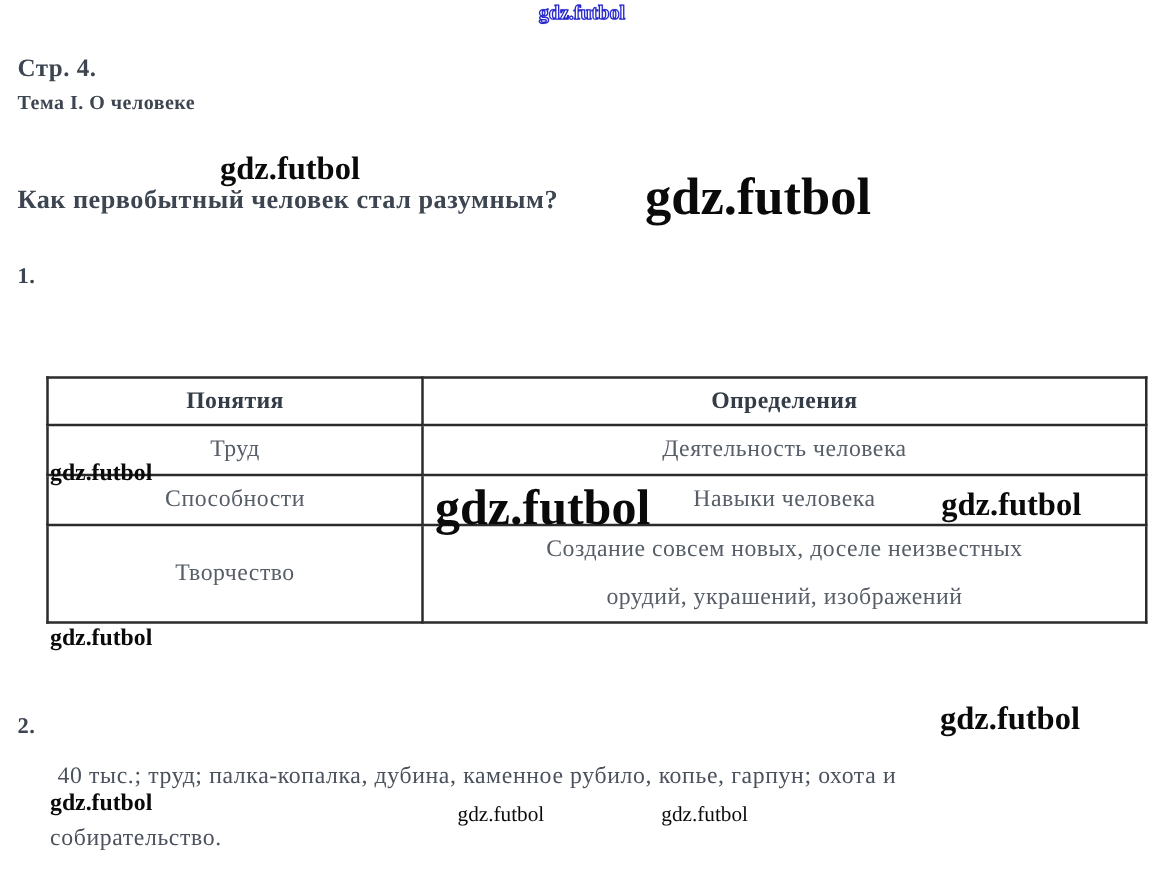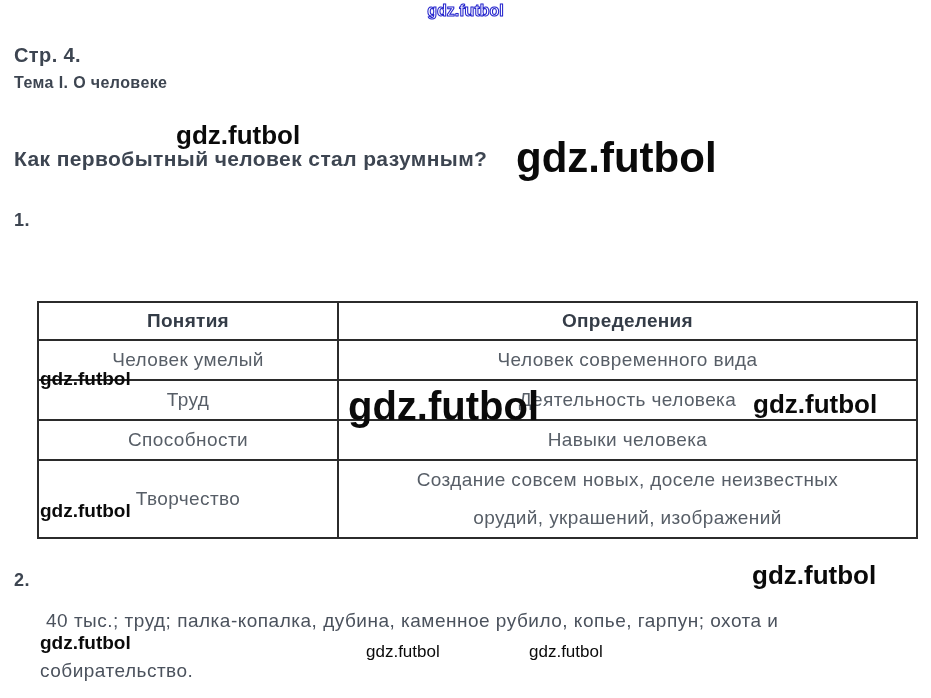--- a/index.html
+++ b/index.html
@@ -9,7 +9,7 @@
     width: 931px;
     height: 698px;
     background: #ffffff;
-    font-family: Liberation Sans, sans-serif;
+    font-family: Liberation Serif, serif;
     overflow: hidden;
   }
 

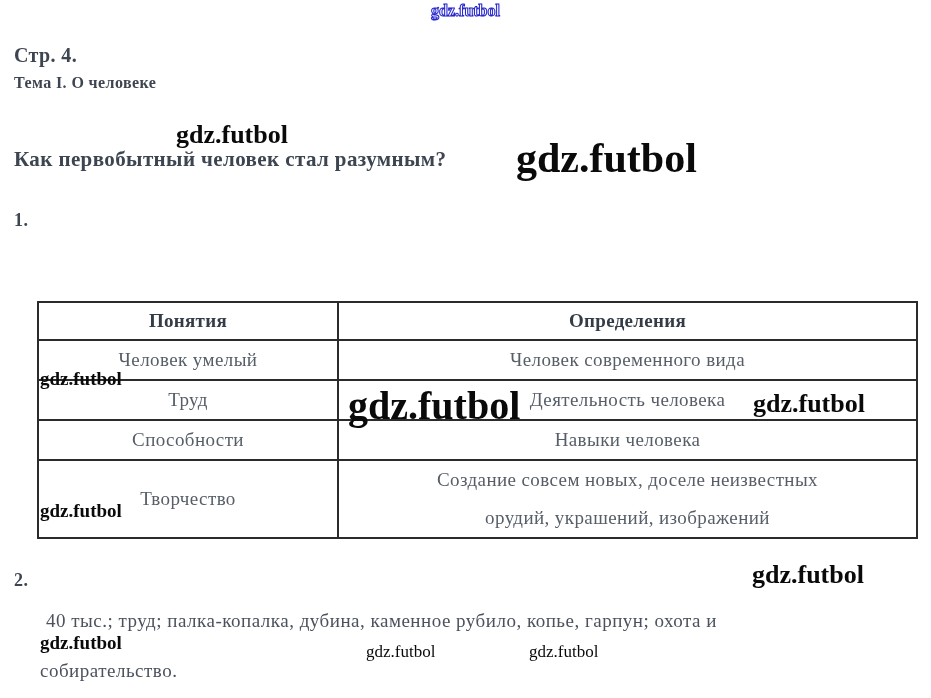--- a/index.html
+++ b/index.html
@@ -129,10 +129,6 @@
     </thead>
     <tbody>
       <tr>
-        <td>Человек умелый</td>
-        <td>Человек современного вида</td>
-      </tr>
-      <tr>
         <td>Труд</td>
         <td>Деятельность человека</td>
       </tr>

